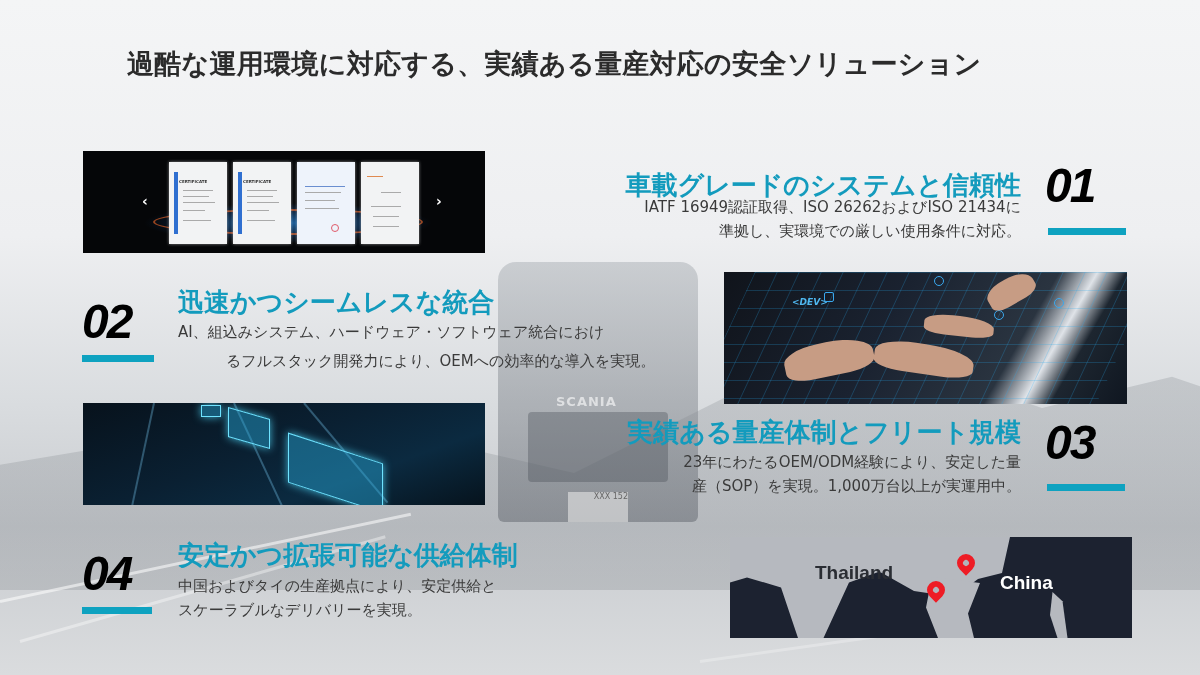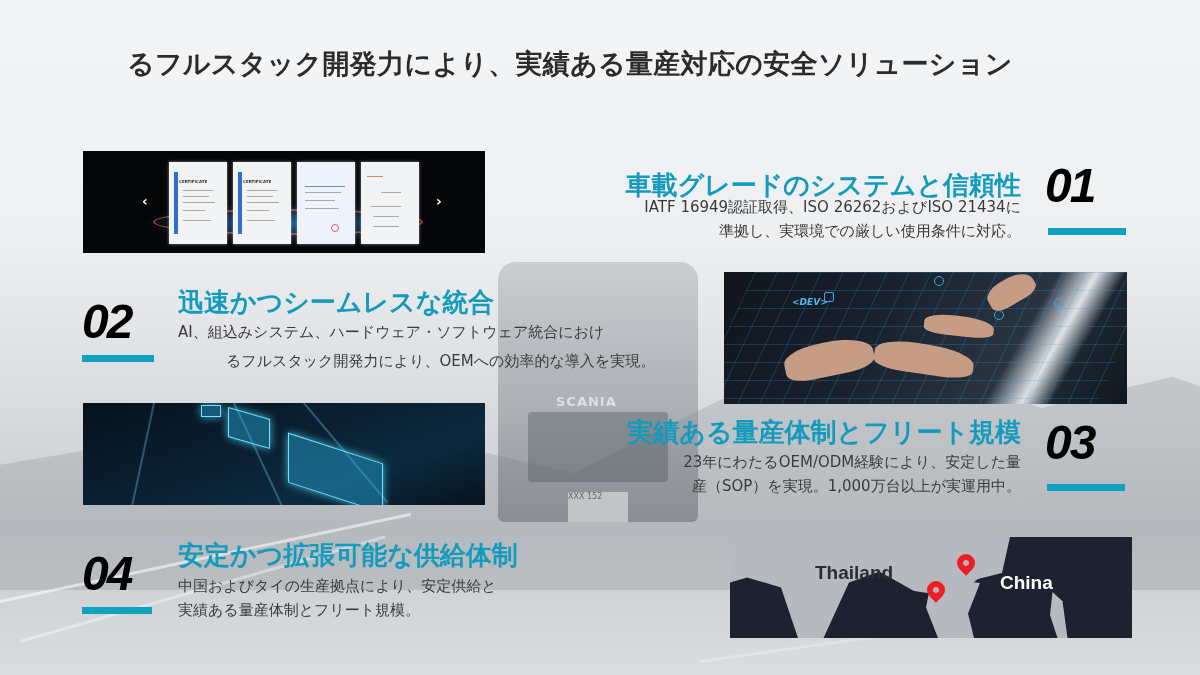--- a/index.html
+++ b/index.html
@@ -129,7 +129,7 @@
 </div>
 
 <div class="headline">
-  <div>るフルスタック開発力により、実績ある量産対応の安全ソリューション</div>
+  <div>過酷な運用環境に対応する、実績ある量産対応の安全ソリューション</div>
 </div>
 
 <div class="tile cert-tile">

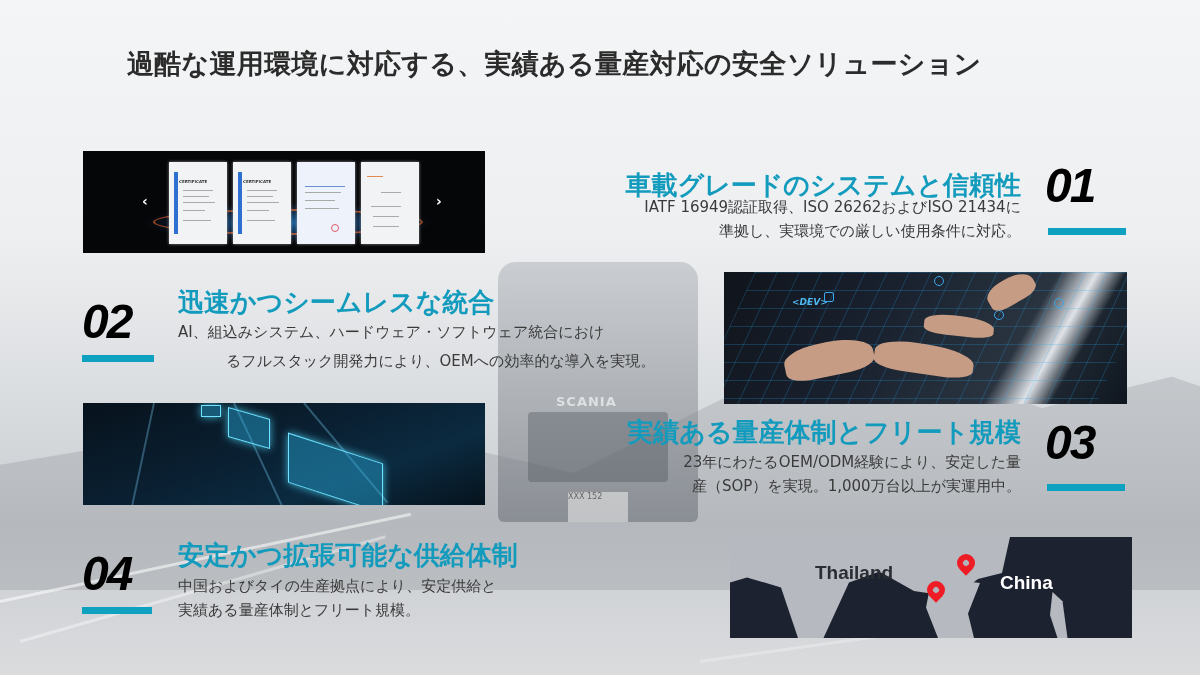--- a/index.html
+++ b/index.html
@@ -32,7 +32,7 @@
     position:absolute; left:58px; top:132px; font-size:13px; font-weight:bold; color:rgba(255,255,255,0.6); letter-spacing:1px;
   }
   .truck .plate {
-    position:absolute; left:70px; top:230px; width:60px; height:30px; background:rgba(230,230,230,0.6); font-size:8px; color:#666; text-align:left;
+    position:absolute; left:70px; top:230px; width:60px; height:30px; background:rgba(230,230,230,0.6); font-size:8px; color:#666; text-align:right;
   }
 
   .headline {

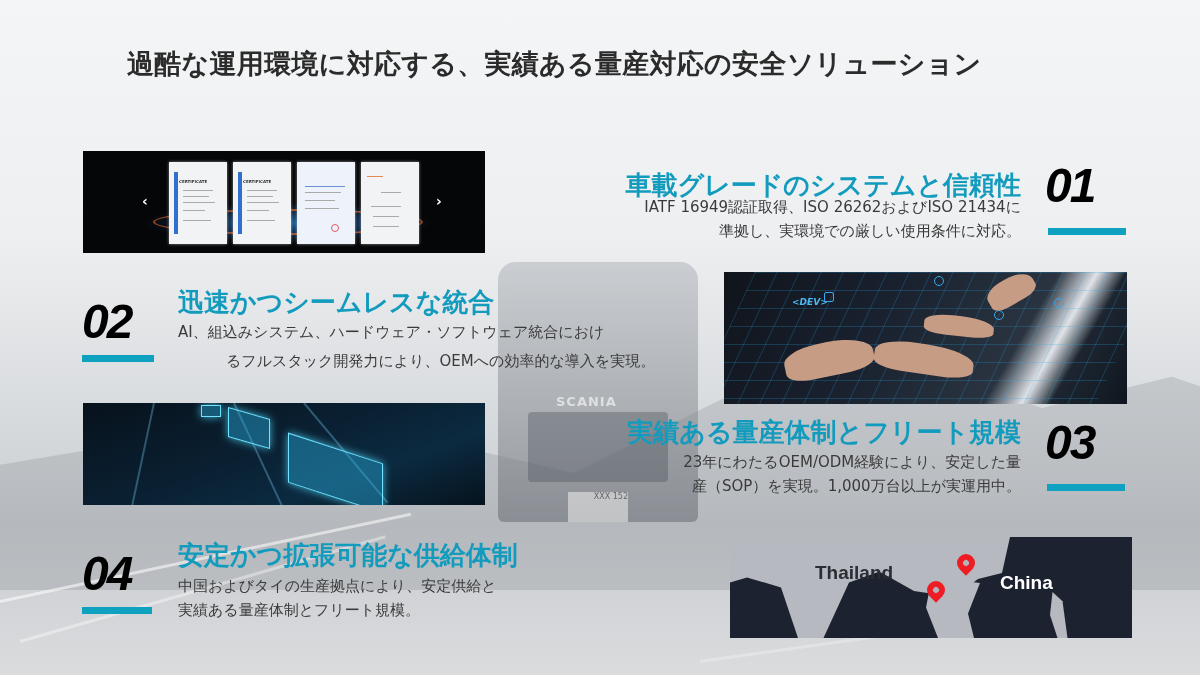--- a/index.html
+++ b/index.html
@@ -215,7 +215,7 @@
 <div class="bar" style="left:82px;top:607px;width:70px;"></div>
 <div class="section-title" style="left:178px;top:538px;">安定かつ拡張可能な供給体制</div>
 <div class="section-desc" style="left:178px;top:574px;">中国およびタイの生産拠点により、安定供給と</div>
-<div class="section-desc" style="left:178px;top:598px;">実績ある量産体制とフリート規模。</div>
+<div class="section-desc" style="left:178px;top:598px;">スケーラブルなデリバリーを実現。</div>
 
 <div class="tile map-tile">
   <div class="land" style="left:0;top:0;width:170px;height:101px;clip-path:polygon(0 0,100% 0,95% 30%,70% 45%,55% 100%,40% 100%,30% 50%,10% 40%,0 45%);"></div>

